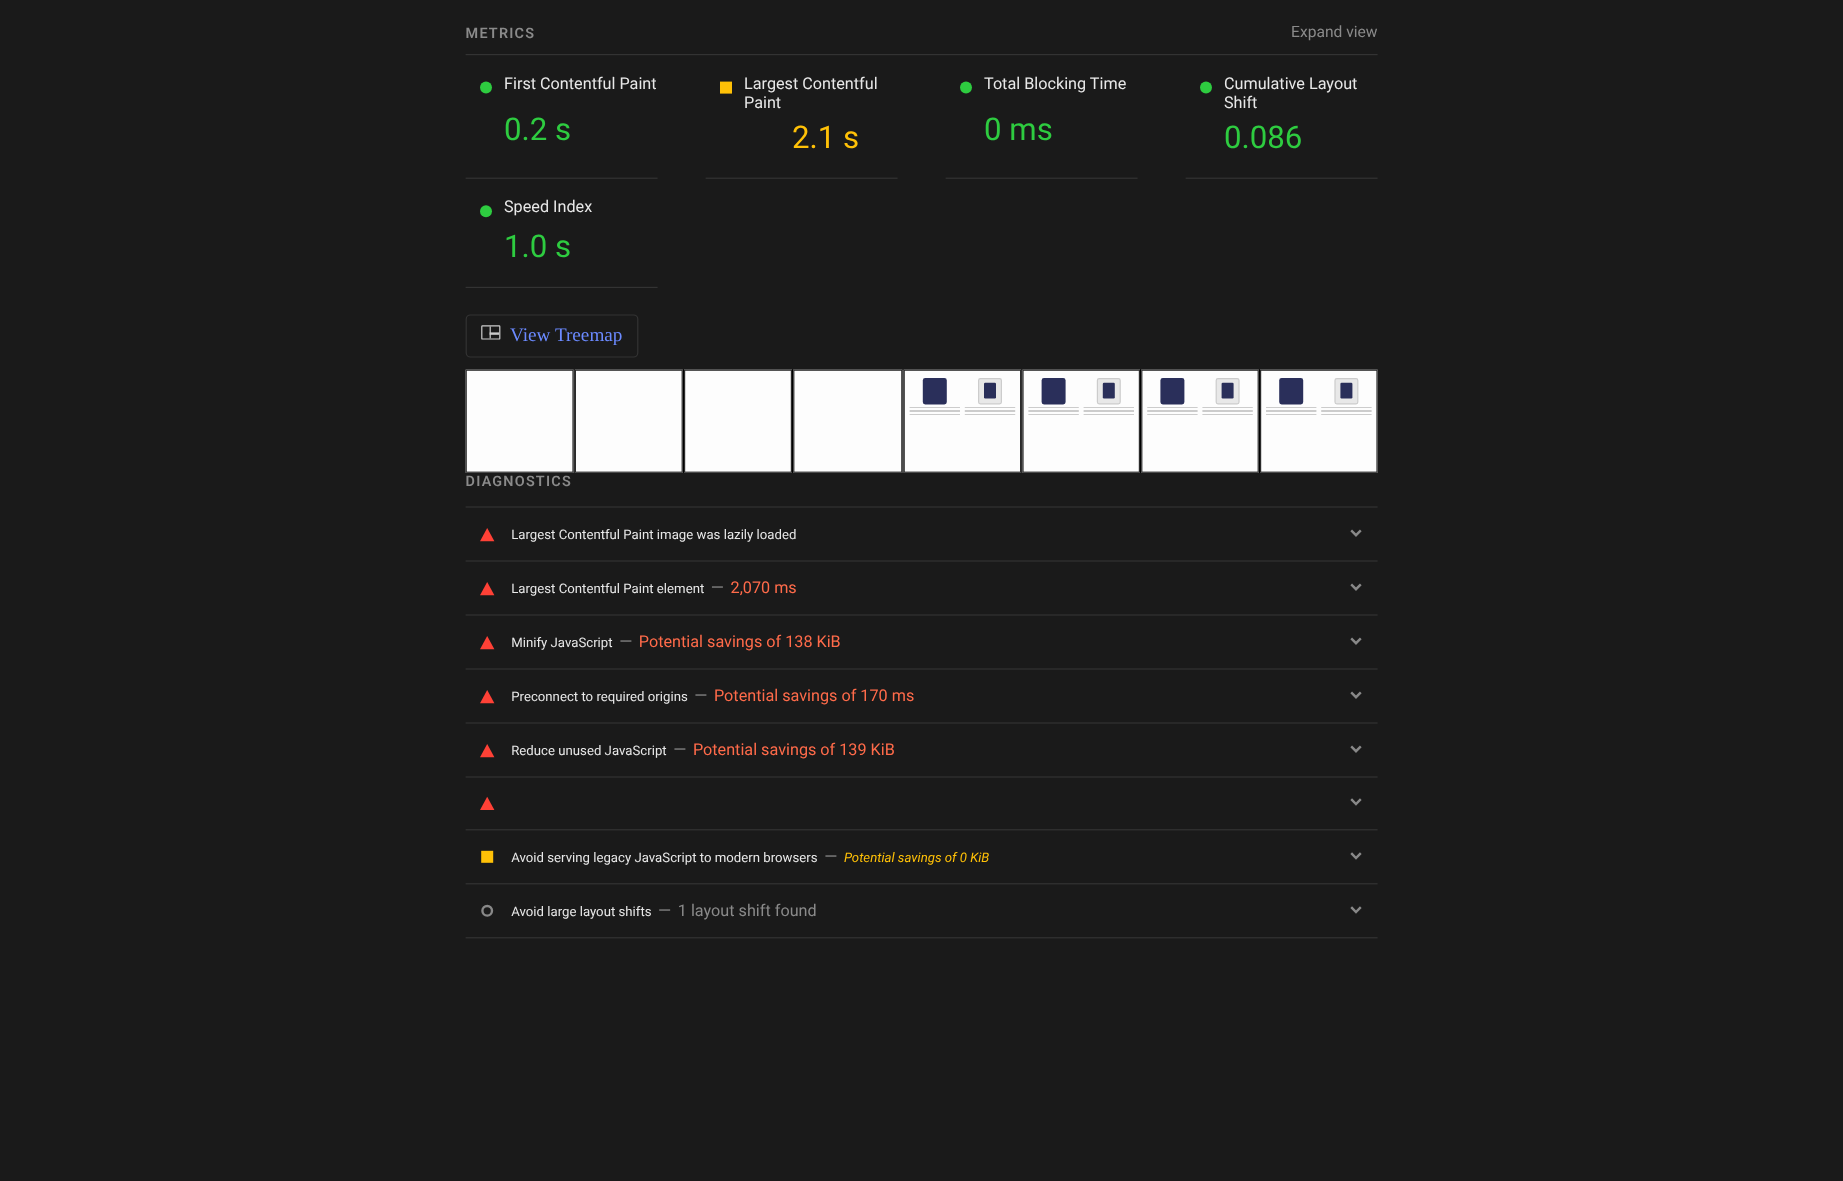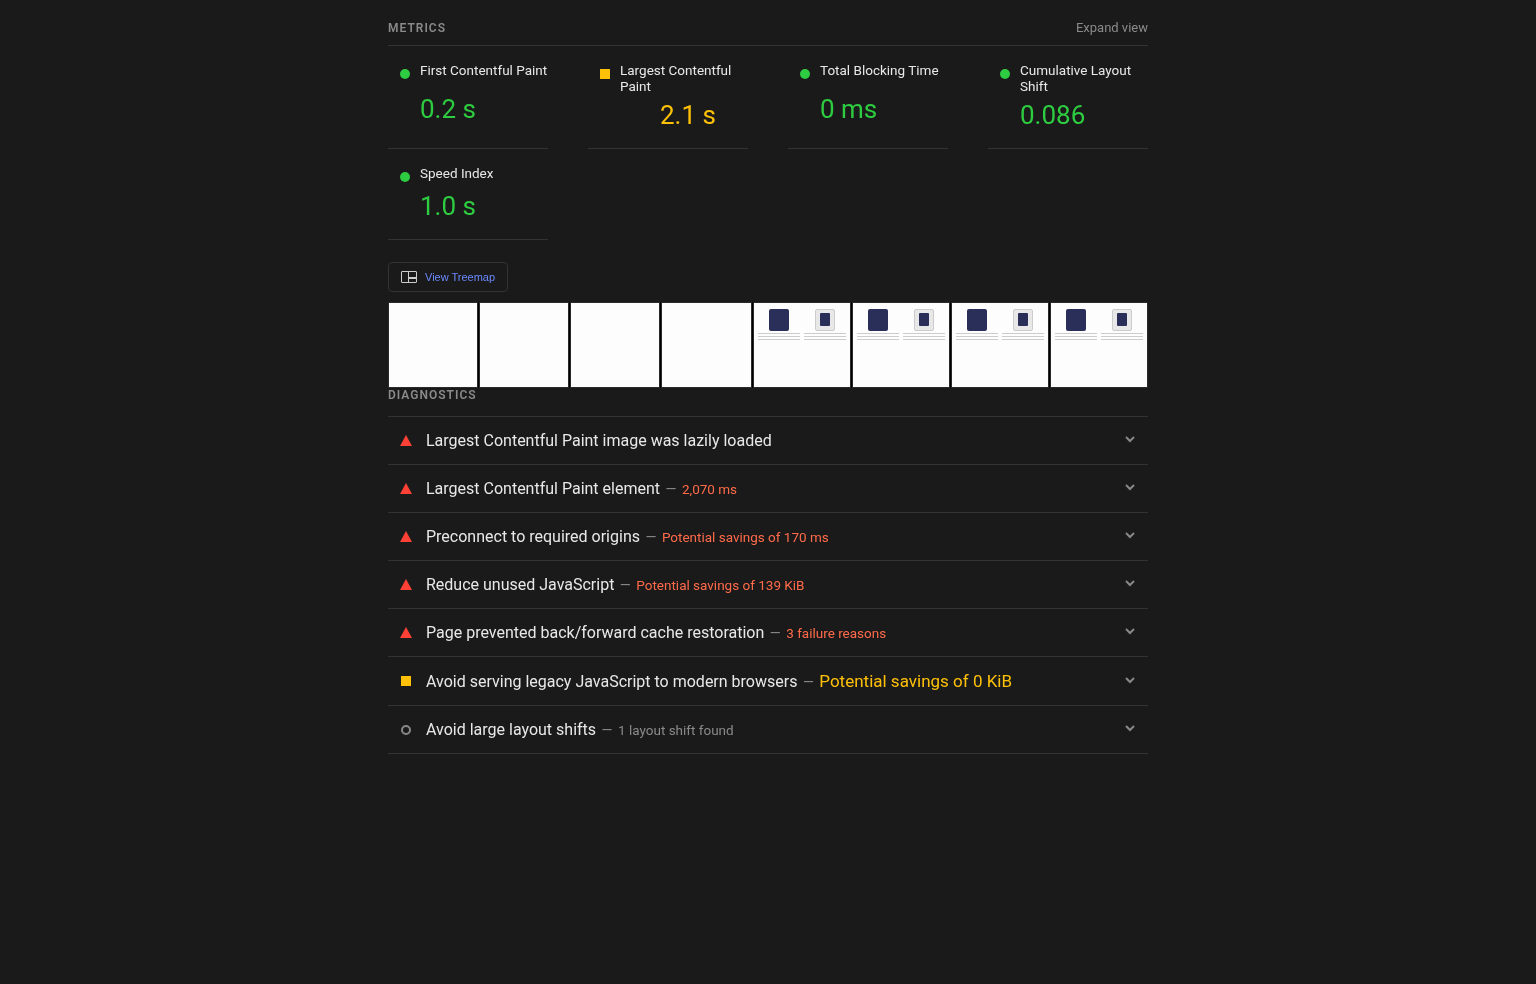--- a/index.html
+++ b/index.html
@@ -81,16 +81,16 @@
 
   .treemap-btn {
     display: inline-flex;
-    align-items: center;
     gap: 8px;
     border: 1px solid var(--border);
     border-radius: 4px;
     background: transparent;
     color: var(--link);
-    font-size: 11px;
+    font-size: 16px;
     padding: 8px 12px;
     cursor: pointer;
     margin: 22px 0 10px 0;
+    font-family: Liberation Serif, serif;
   }
   .treemap-icon {
     width: 16px; height: 12px;

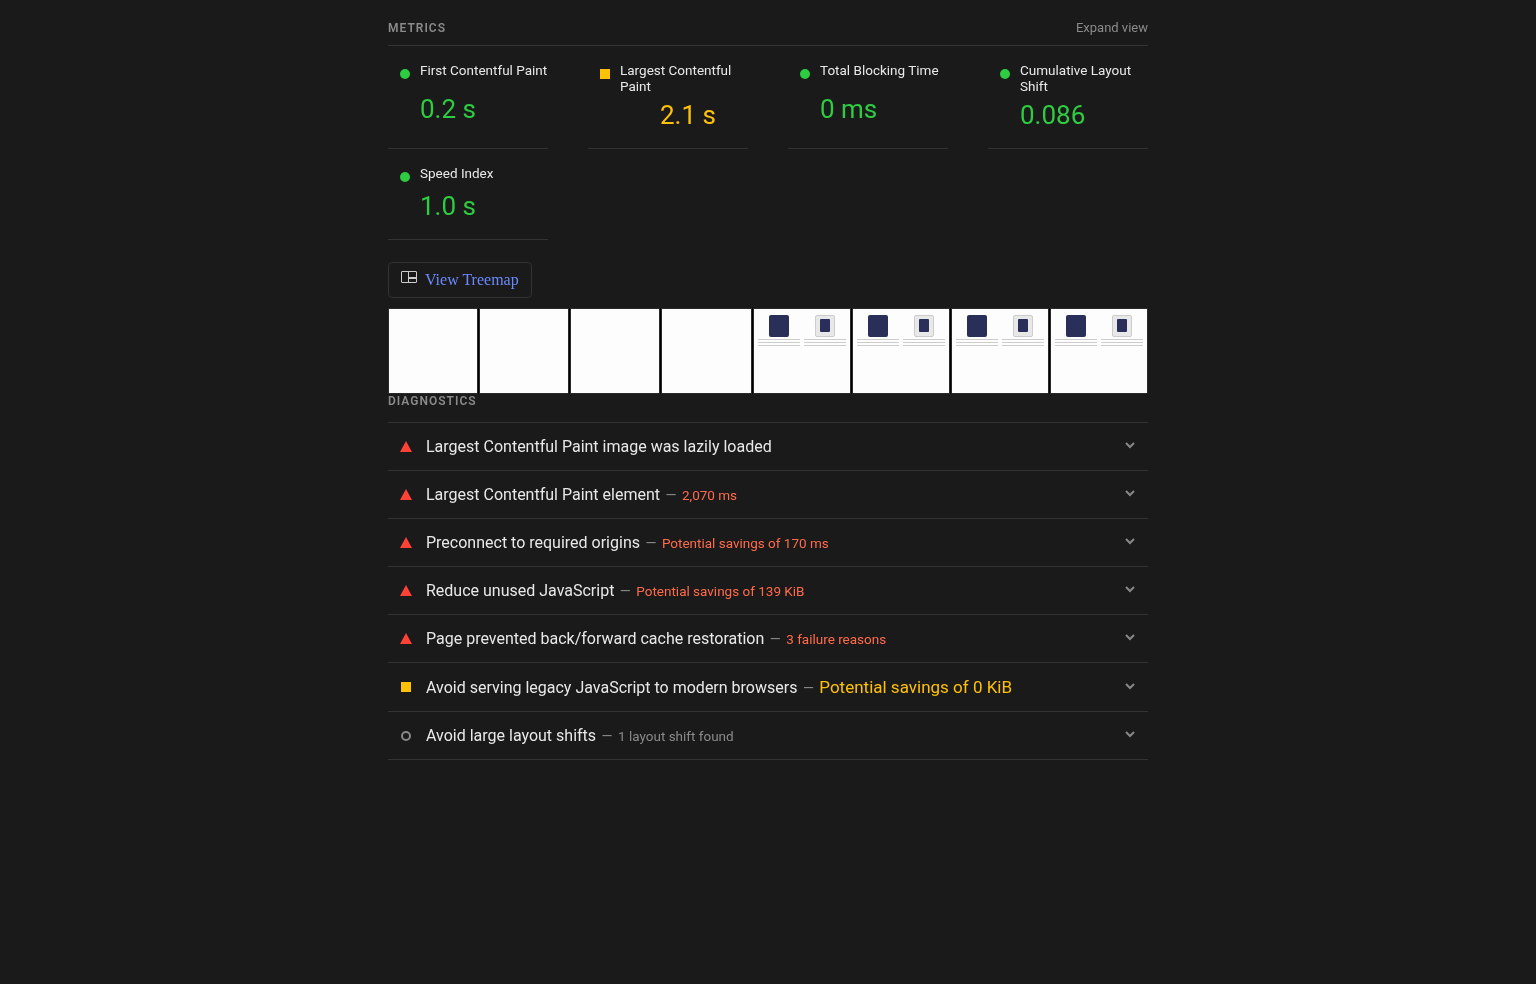--- a/index.html
+++ b/index.html
@@ -201,7 +201,7 @@
   }
   .sq-yellow { width: 10px; height: 10px; background: var(--yellow); }
   .circ-grey { width: 10px; height: 10px; border: 2px solid #888; border-radius: 50%; }
-  .diag-title { color: var(--text); font-size: 16px; }
+  .diag-title { color: var(--text); font-size: 11px; }
   .diag-sep { color: var(--muted); margin: 0 2px; }
   .diag-detail-red { color: var(--orange); font-size: 13.5px; }
   .diag-detail-yellow { color: var(--yellow); font-size: 17px; }

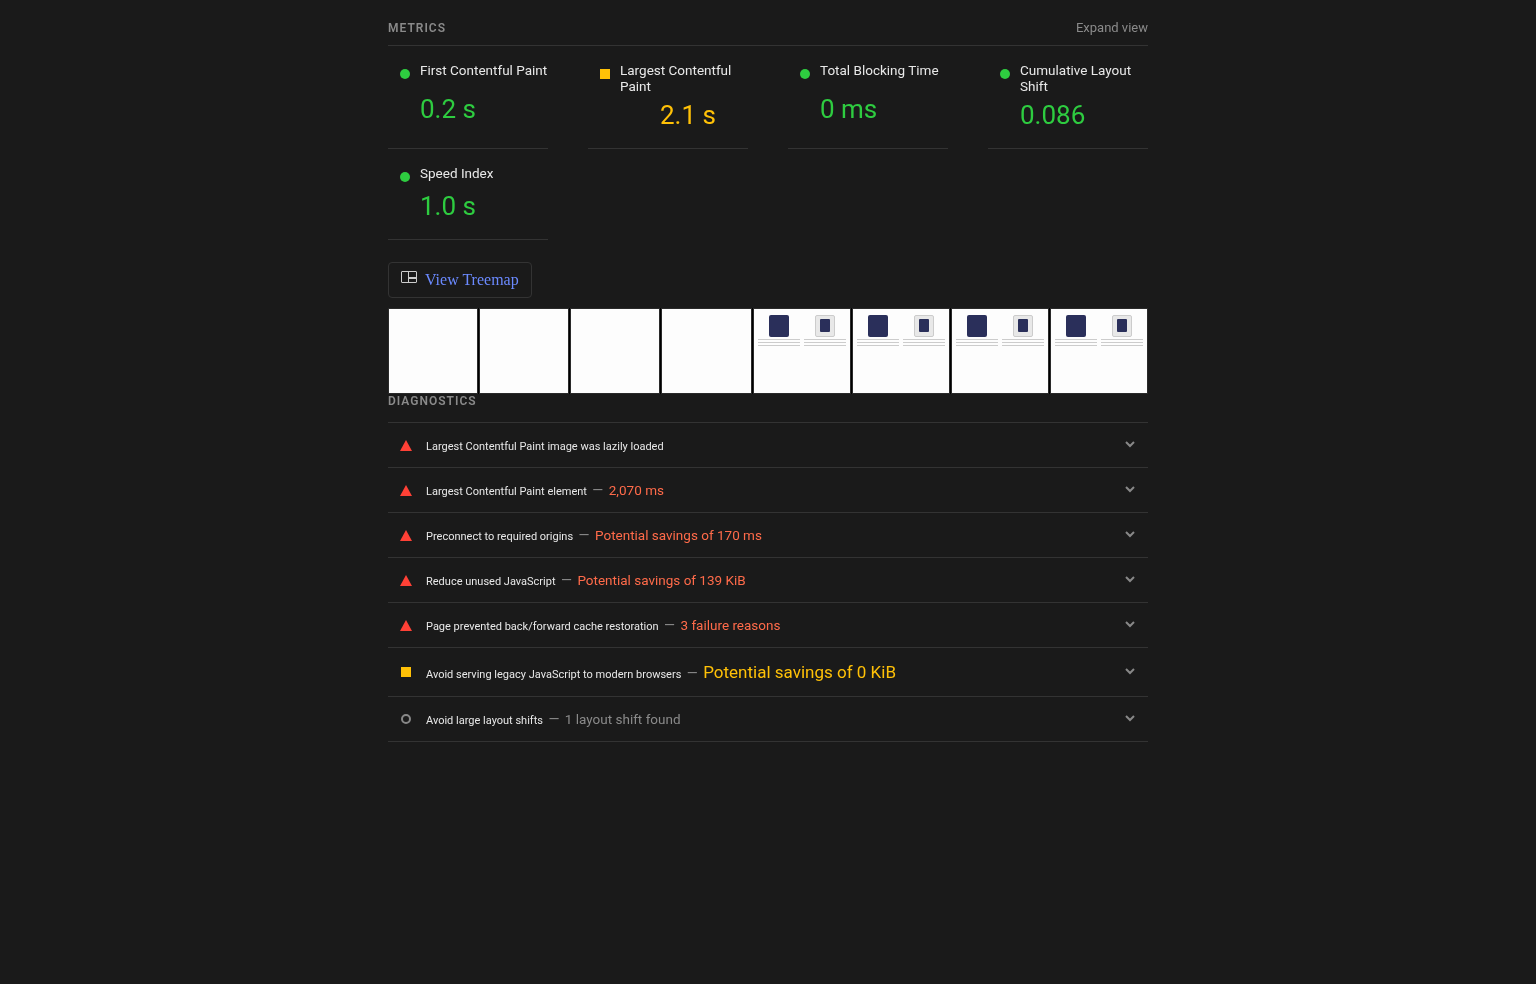--- a/index.html
+++ b/index.html
@@ -377,6 +377,15 @@
         <span class="status-icon">
           <span class="tri-red"></span>
         </span>
+        <span><span class="diag-title">Minify JavaScript</span><span class="diag-sep"> — </span><span class="diag-detail-red">Potential savings of 138 KiB</span></span>
+        <span class="chev"><svg viewBox="0 0 12 12">
+            <polyline points="2,4 6,8 10,4"></polyline>
+          </svg></span>
+      </div>
+      <div class="diag-row">
+        <span class="status-icon">
+          <span class="tri-red"></span>
+        </span>
         <span><span class="diag-title">Preconnect to required origins</span><span class="diag-sep"> — </span><span class="diag-detail-red">Potential savings of 170 ms</span></span>
         <span class="chev"><svg viewBox="0 0 12 12">
             <polyline points="2,4 6,8 10,4"></polyline>

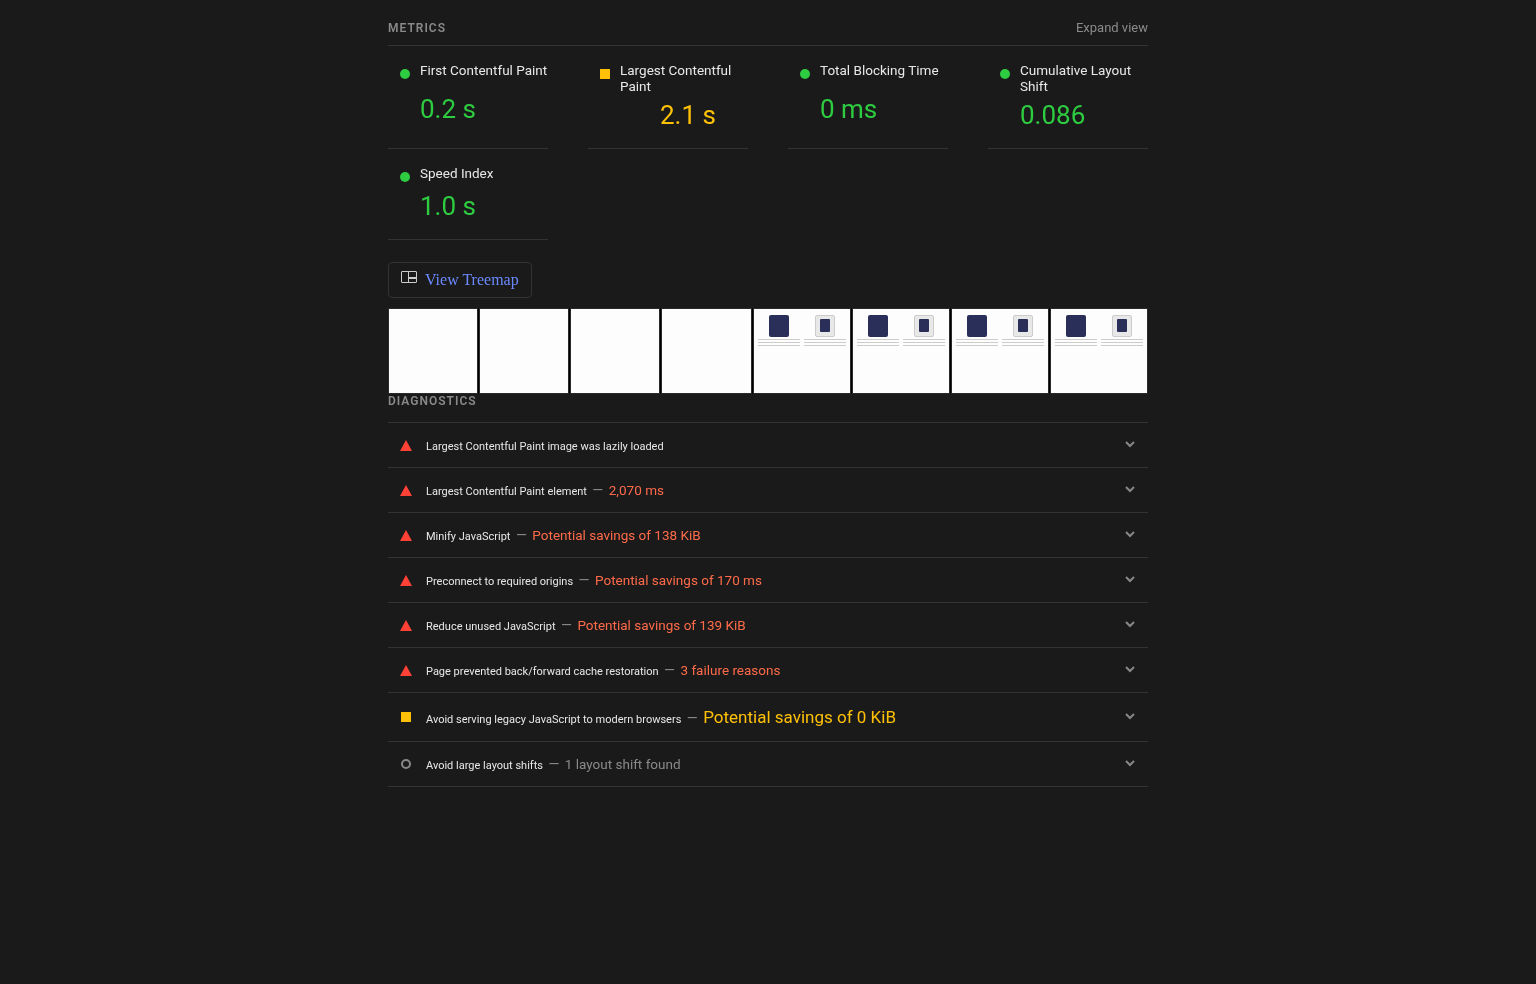--- a/index.html
+++ b/index.html
@@ -404,7 +404,6 @@
         <span class="status-icon">
           <span class="tri-red"></span>
         </span>
-        <span><span class="diag-title">Page prevented back/forward cache restoration</span><span class="diag-sep"> — </span><span class="diag-detail-red">3 failure reasons</span></span>
         <span class="chev"><svg viewBox="0 0 12 12">
             <polyline points="2,4 6,8 10,4"></polyline>
           </svg></span>

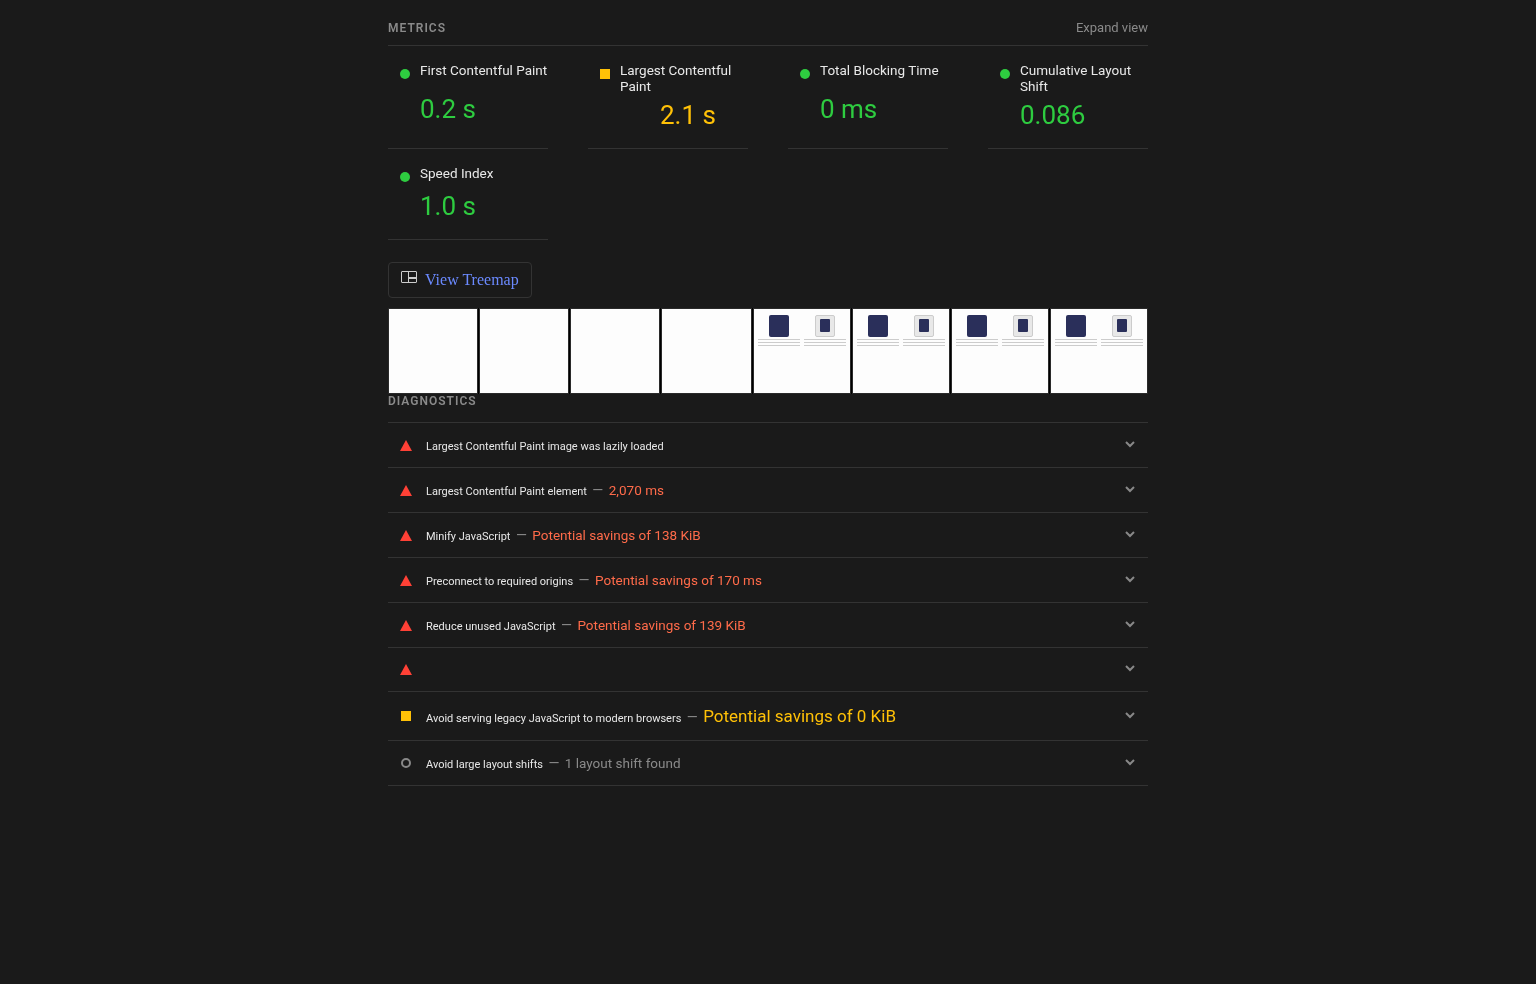--- a/index.html
+++ b/index.html
@@ -204,7 +204,7 @@
   .diag-title { color: var(--text); font-size: 11px; }
   .diag-sep { color: var(--muted); margin: 0 2px; }
   .diag-detail-red { color: var(--orange); font-size: 13.5px; }
-  .diag-detail-yellow { color: var(--yellow); font-size: 17px; }
+  .diag-detail-yellow { color: var(--yellow); font-size: 11px; font-style: italic; }
   .diag-detail-grey { color: var(--muted); font-size: 13.5px; }
   .chev {
     margin-left: auto;

